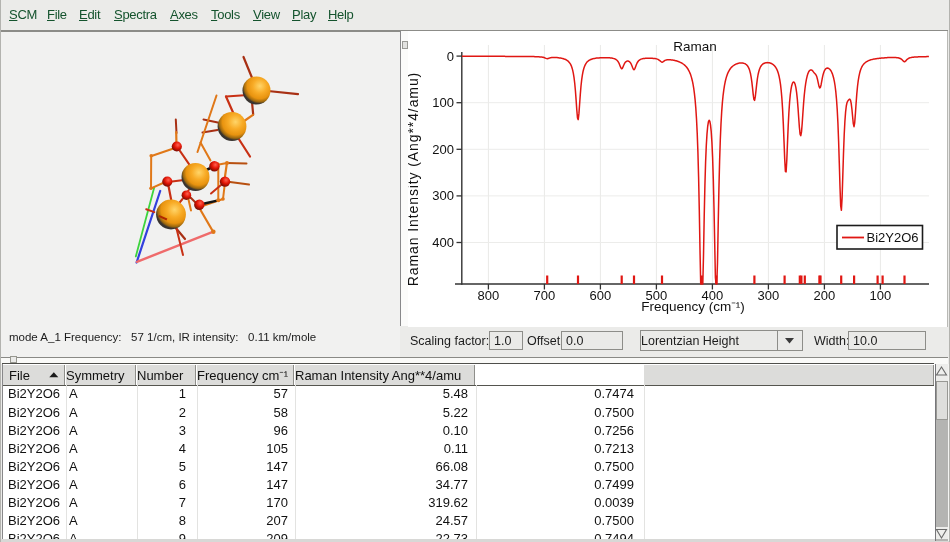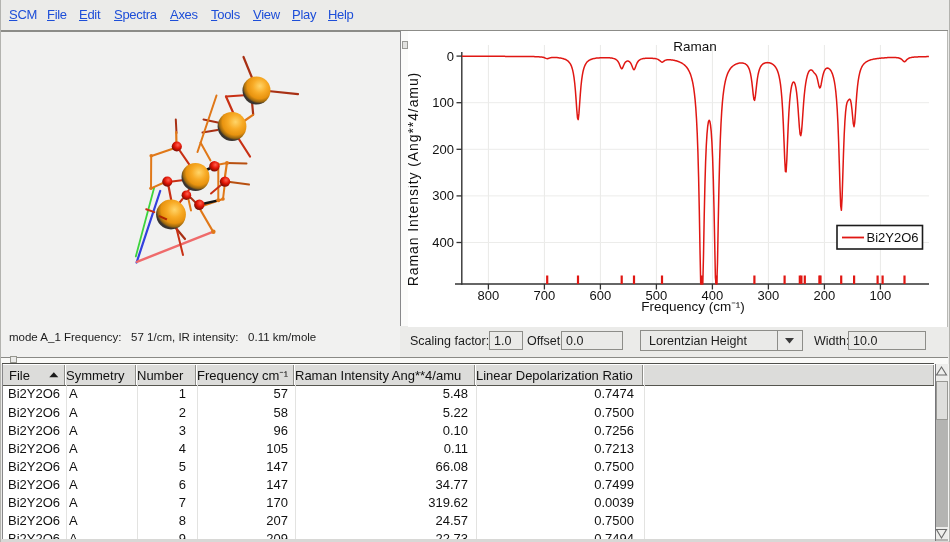--- a/index.html
+++ b/index.html
@@ -4,7 +4,7 @@
 body{width:950px;height:542px;font-family:"Liberation Sans",sans-serif;overflow:hidden}
 .win{position:relative;width:950px;height:542px;background:#ebebe9;overflow:hidden}
 .abs{position:absolute}
-.menu{position:absolute;top:6.5px;font-size:13px;letter-spacing:-0.3px;color:#1d4ed8}
+.menu{position:absolute;top:6.5px;font-size:13px;letter-spacing:-0.3px;color:#14532d}
 .menu u{text-decoration:underline}
 .ctl{position:absolute;font-size:12.5px;color:#1c1c1c}
 .box{position:absolute;border:1px solid #8d8d89;background:#eaeae8;font-size:12.5px;color:#1c1c1c;padding:2px 0 0 4px}

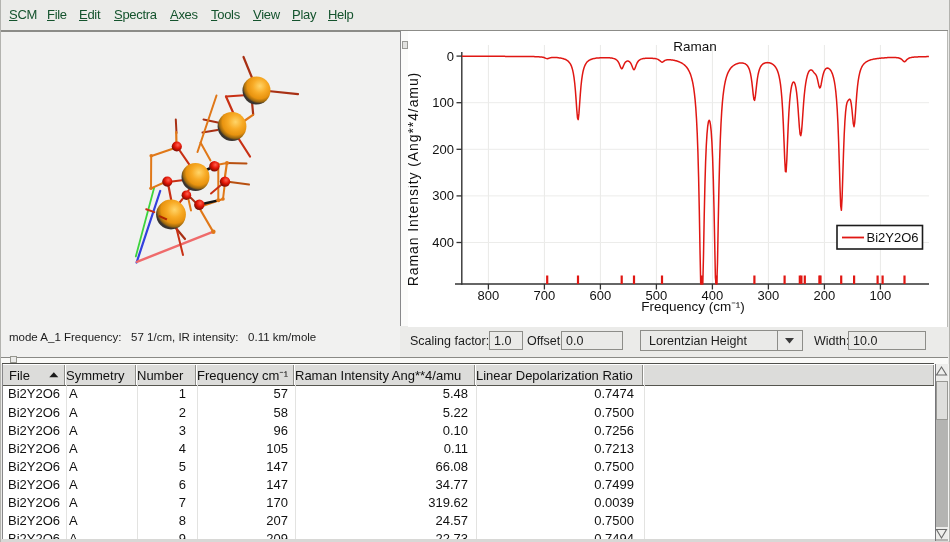--- a/index.html
+++ b/index.html
@@ -191,7 +191,7 @@
 <div class="box" style="left:489px;top:330.5px;width:34px;height:19px">1.0</div>
 <div class="ctl" style="left:527px;top:334px">Offset:</div>
 <div class="box" style="left:561px;top:330.5px;width:62px;height:19px">0.0</div>
-<div class="box" style="left:640px;top:329.5px;width:138px;height:21px;padding-left:8px;padding-top:3px">Lorentzian Height</div>
+<div class="box" style="left:640px;top:329.5px;width:138px;height:21px;padding-left:0;padding-top:3px">Lorentzian Height</div>
 <div class="box" style="left:777px;top:329.5px;width:26px;height:21px"></div>
 <svg class="abs" style="left:784px;top:337px" width="12" height="8">
       <path d="M1,1 L5.5,6.5 L10,1 Z" fill="#3a3a3a"></path>

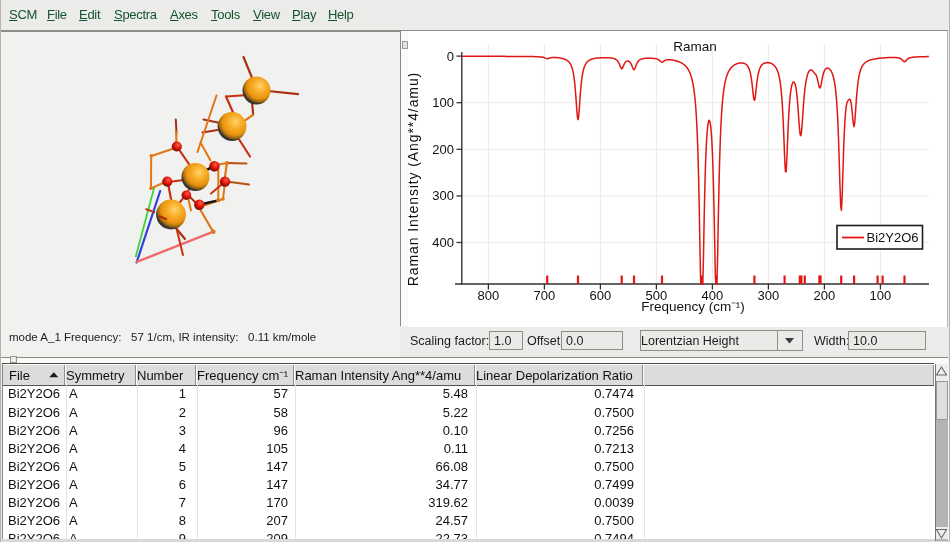--- a/index.html
+++ b/index.html
@@ -215,7 +215,6 @@
 <div class="hdrcell" style="left:137px;width:59px">Number</div>
 <div class="hdrcell" style="left:197px;width:97px">Frequency cm⁻¹</div>
 <div class="hdrcell" style="left:295px;width:180px">Raman Intensity Ang**4/amu</div>
-<div class="hdrcell" style="left:476px;width:167px">Linear Depolarization Ratio</div>
 <div class="hdrcell" style="left:644px;width:290px"></div>
 <div class="row" style="top:385.9px">
 <span class="rc" style="left:6px">Bi2Y2O6</span>

